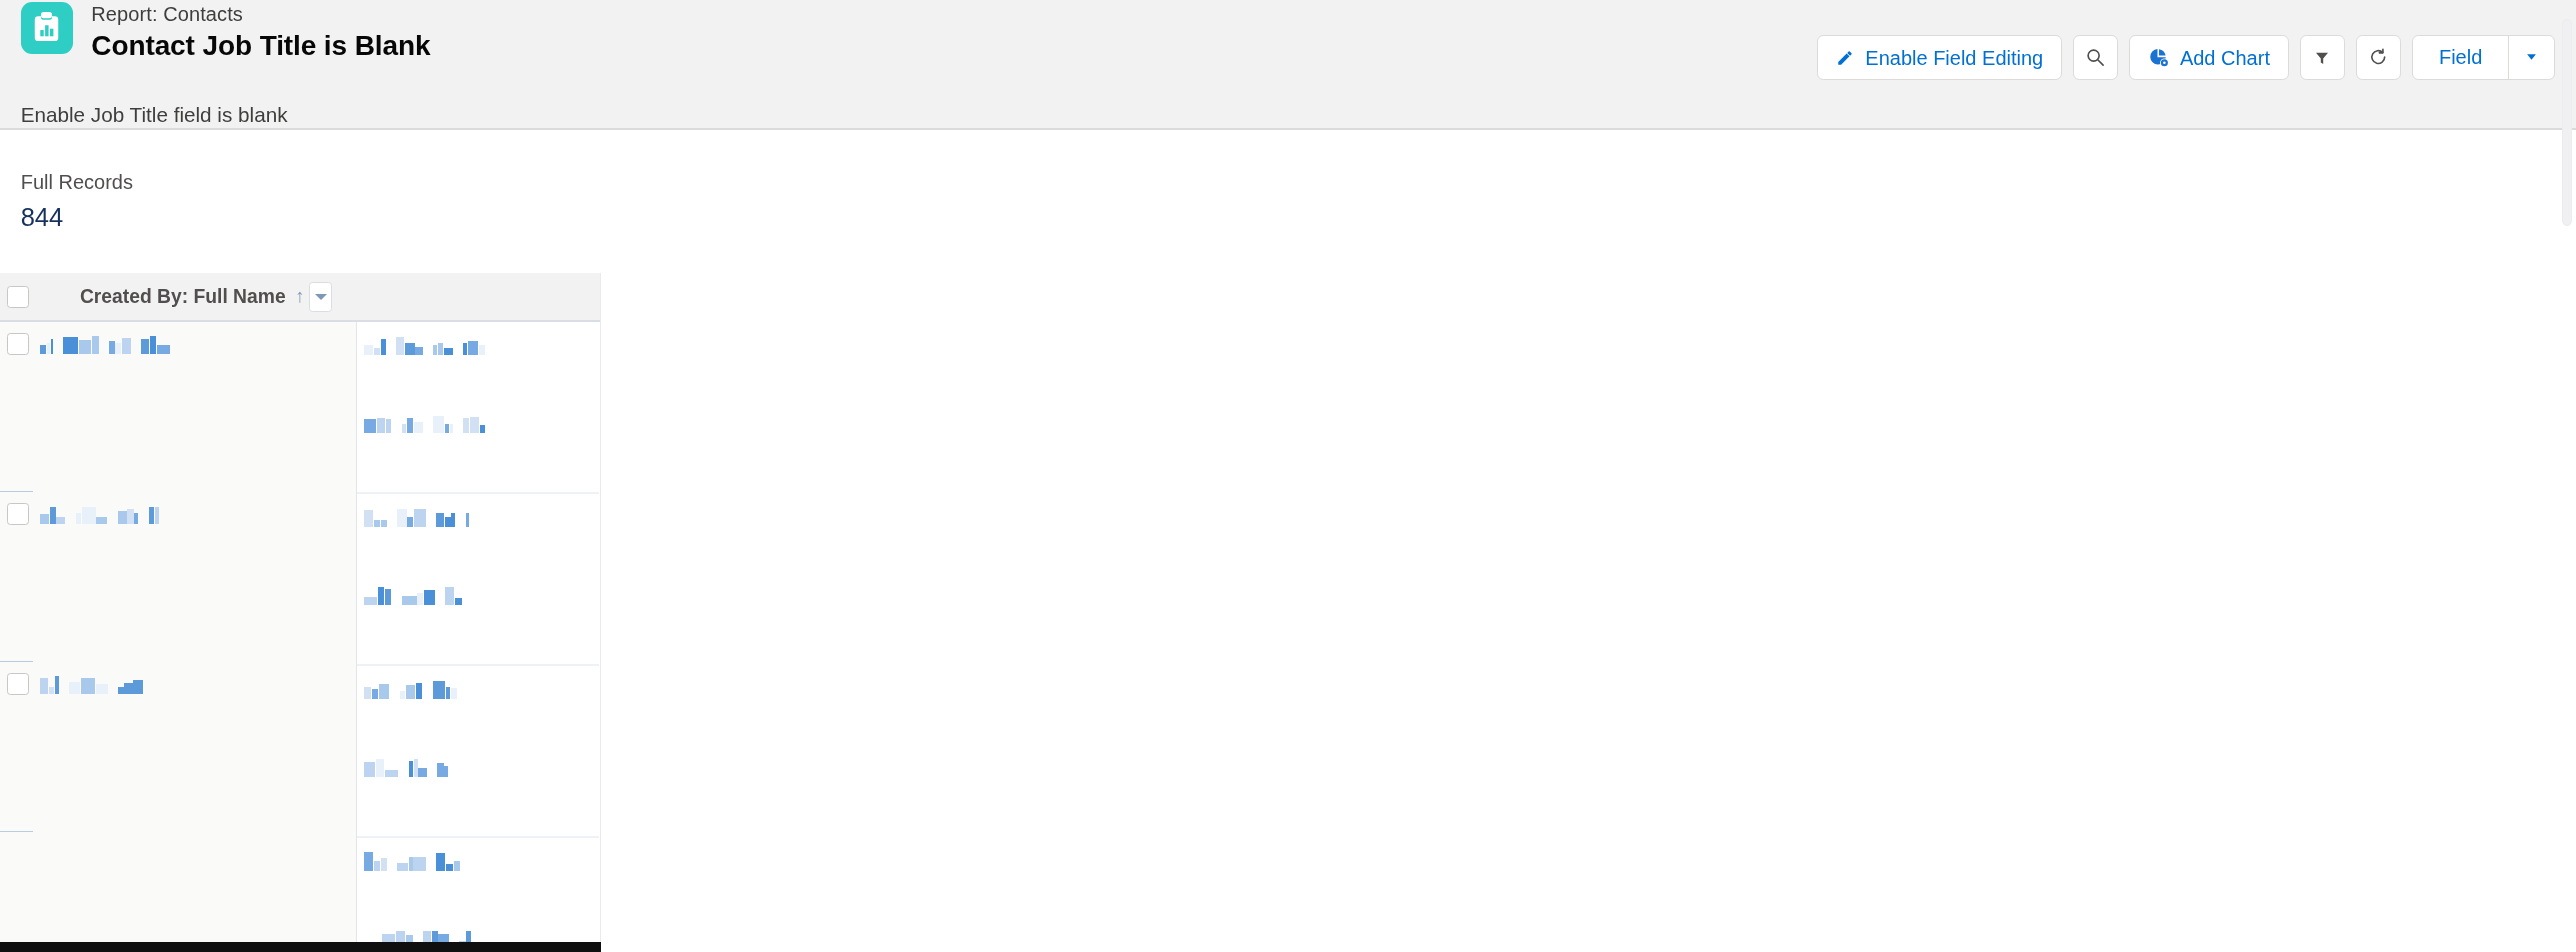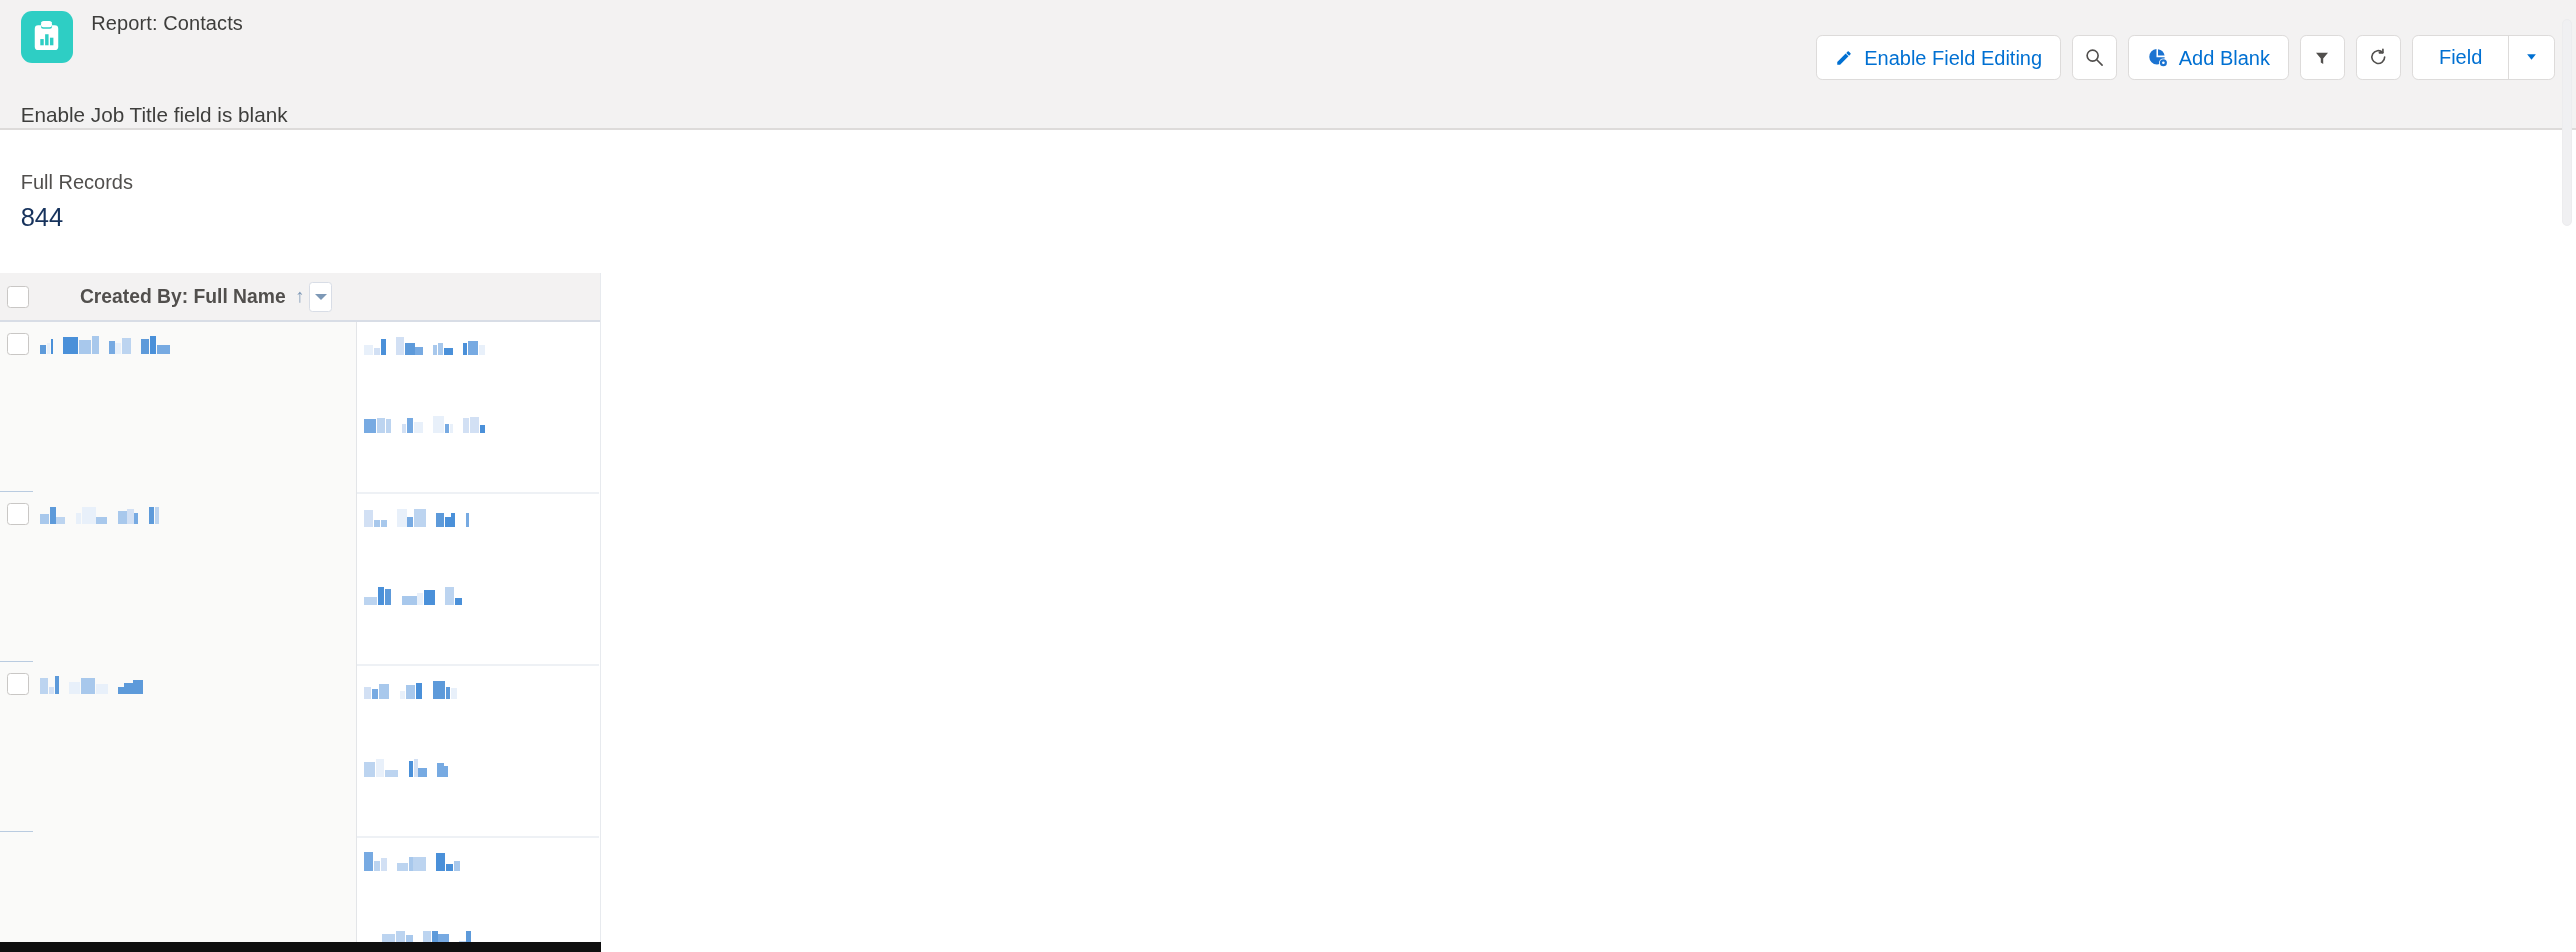--- a/index.html
+++ b/index.html
@@ -20,7 +20,7 @@
     box-sizing:border-box;
   }
   .header-left{
-    position:absolute;left:20.7px;top:11px;display:flex;align-items:flex-start;
+    position:absolute;left:20.7px;top:2px;display:flex;align-items:flex-start;
   }
   .report-icon{
     width:52px;height:52px;border-radius:11px;background:#2ecec4;

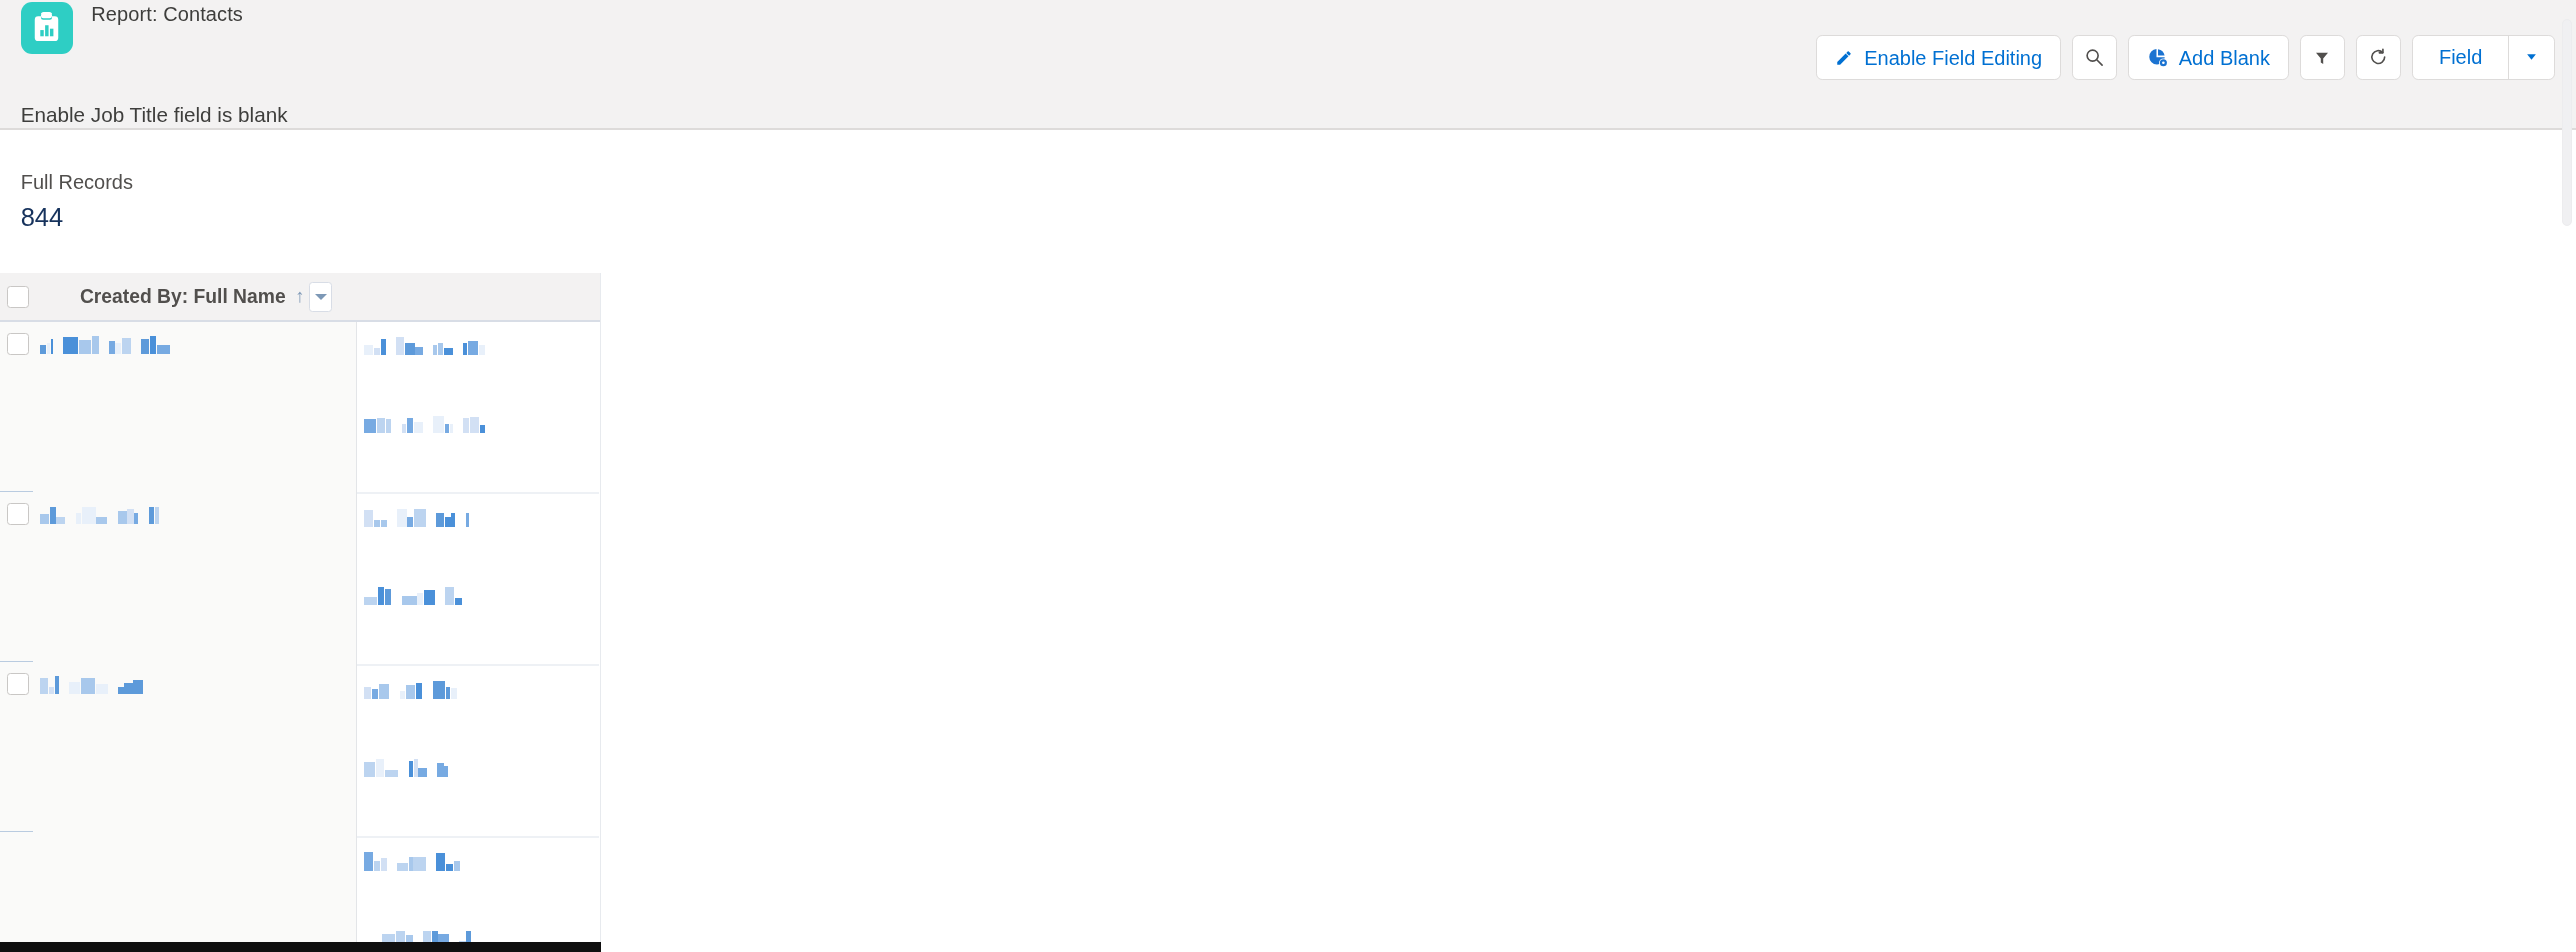--- a/index.html
+++ b/index.html
@@ -179,6 +179,7 @@
     </div>
     <div class="title-block">
       <div class="eyebrow">Report: Contacts</div>
+      <div class="maintitle">Contact Job Title is Blank</div>
     </div>
   </div>
 

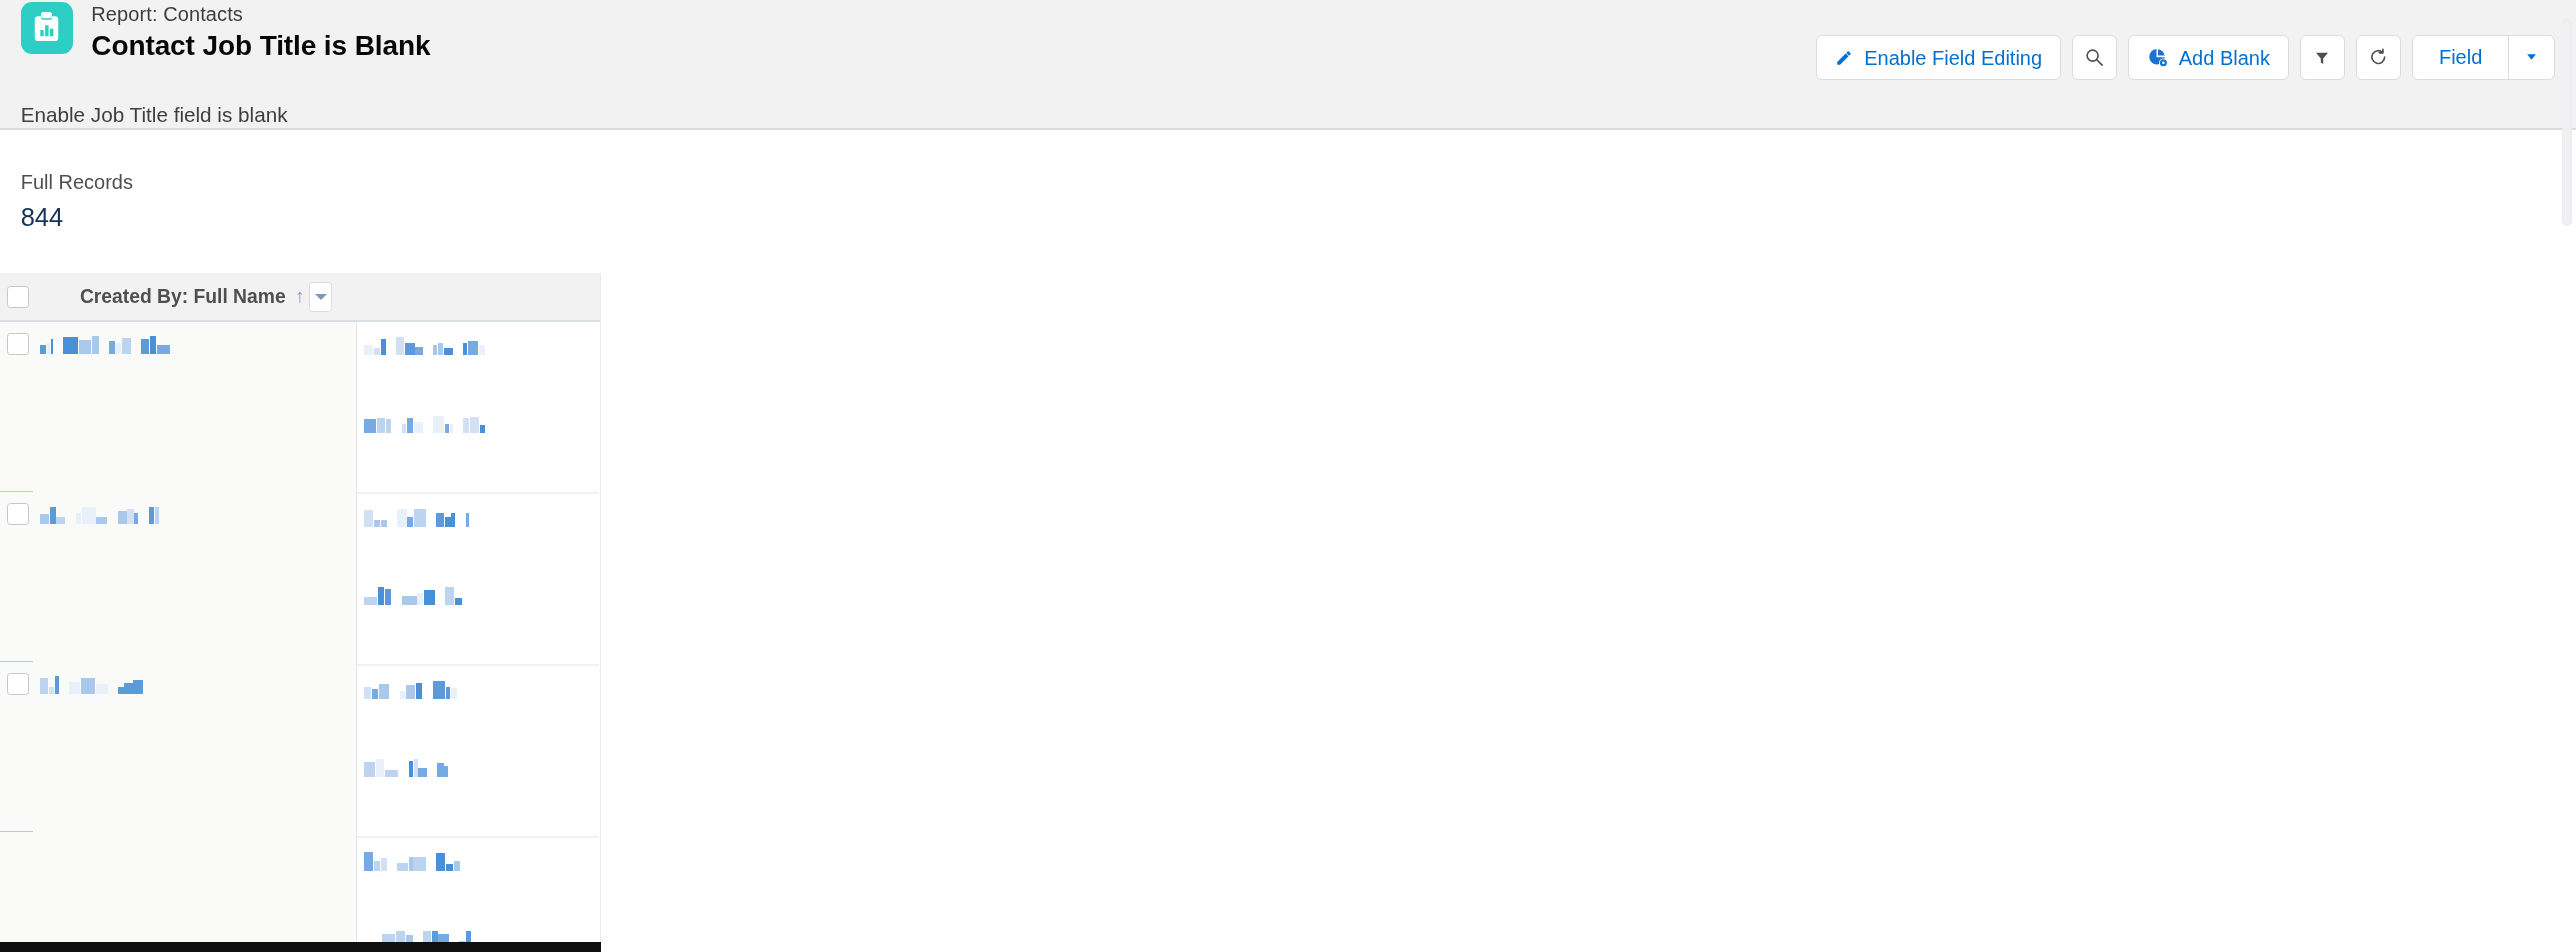--- a/index.html
+++ b/index.html
@@ -219,7 +219,7 @@
           <circle cx="19" cy="18.3" r="1.5" fill="#ffffff"></circle>
         </svg>
       </span>
-      <span class="lbl">Add Blank</span>
+      <span class="lbl">Add Chart</span>
     </div>
 
     <div class="gap"></div>

